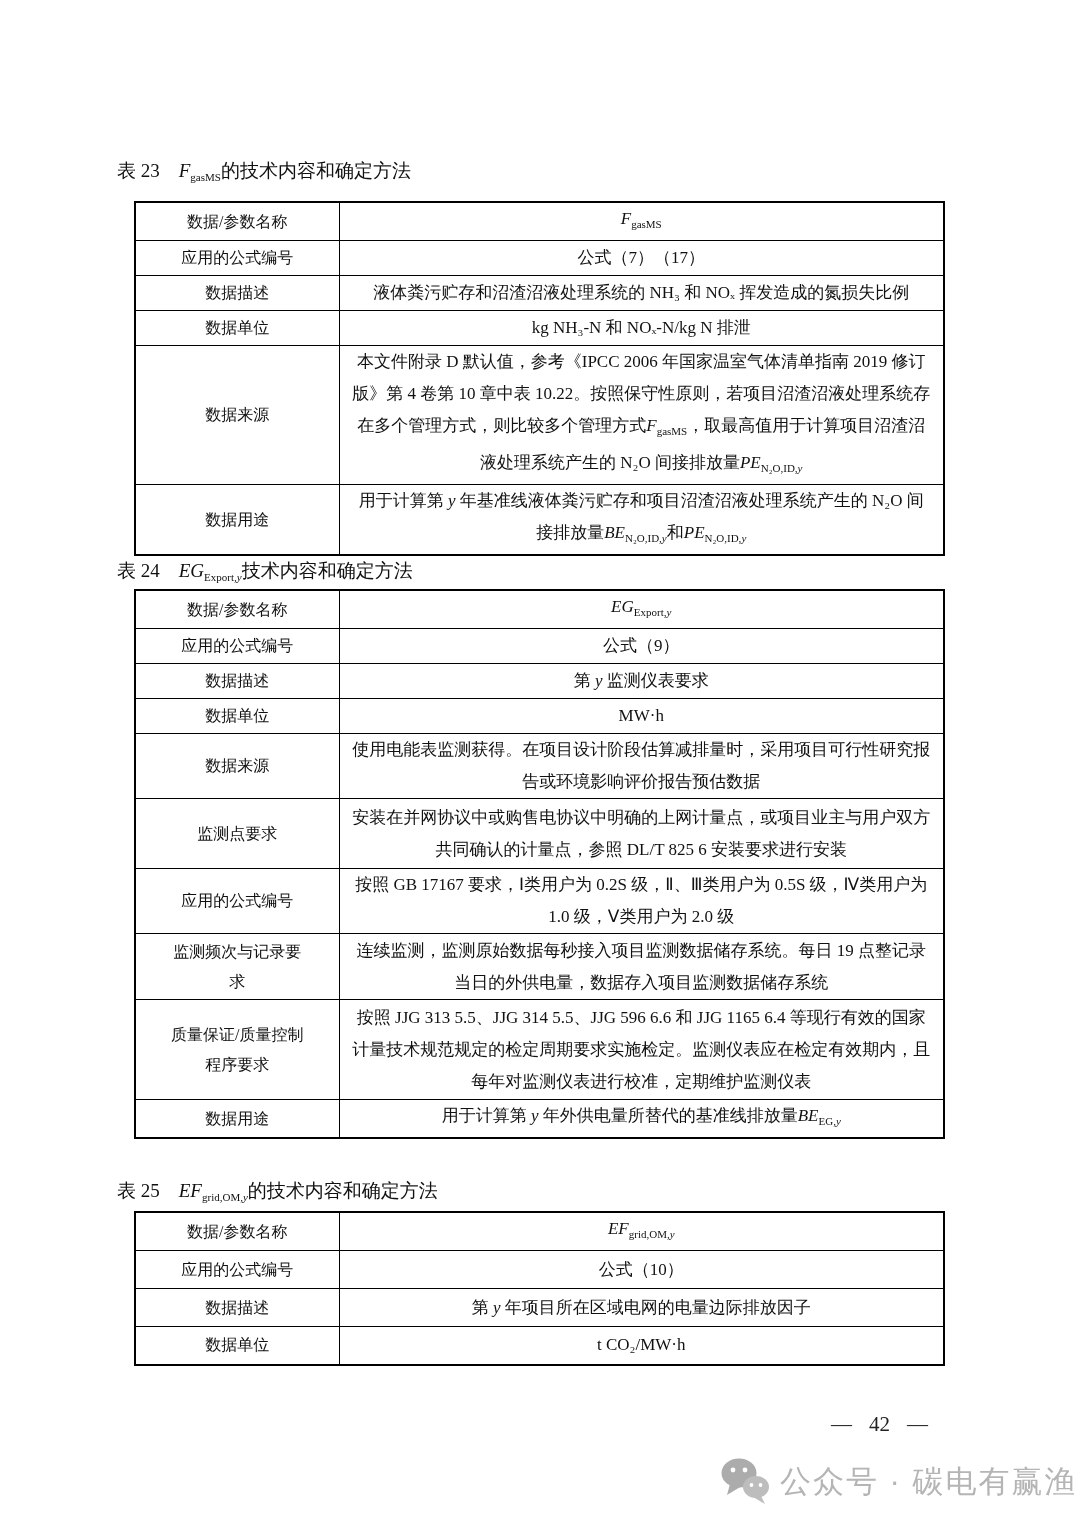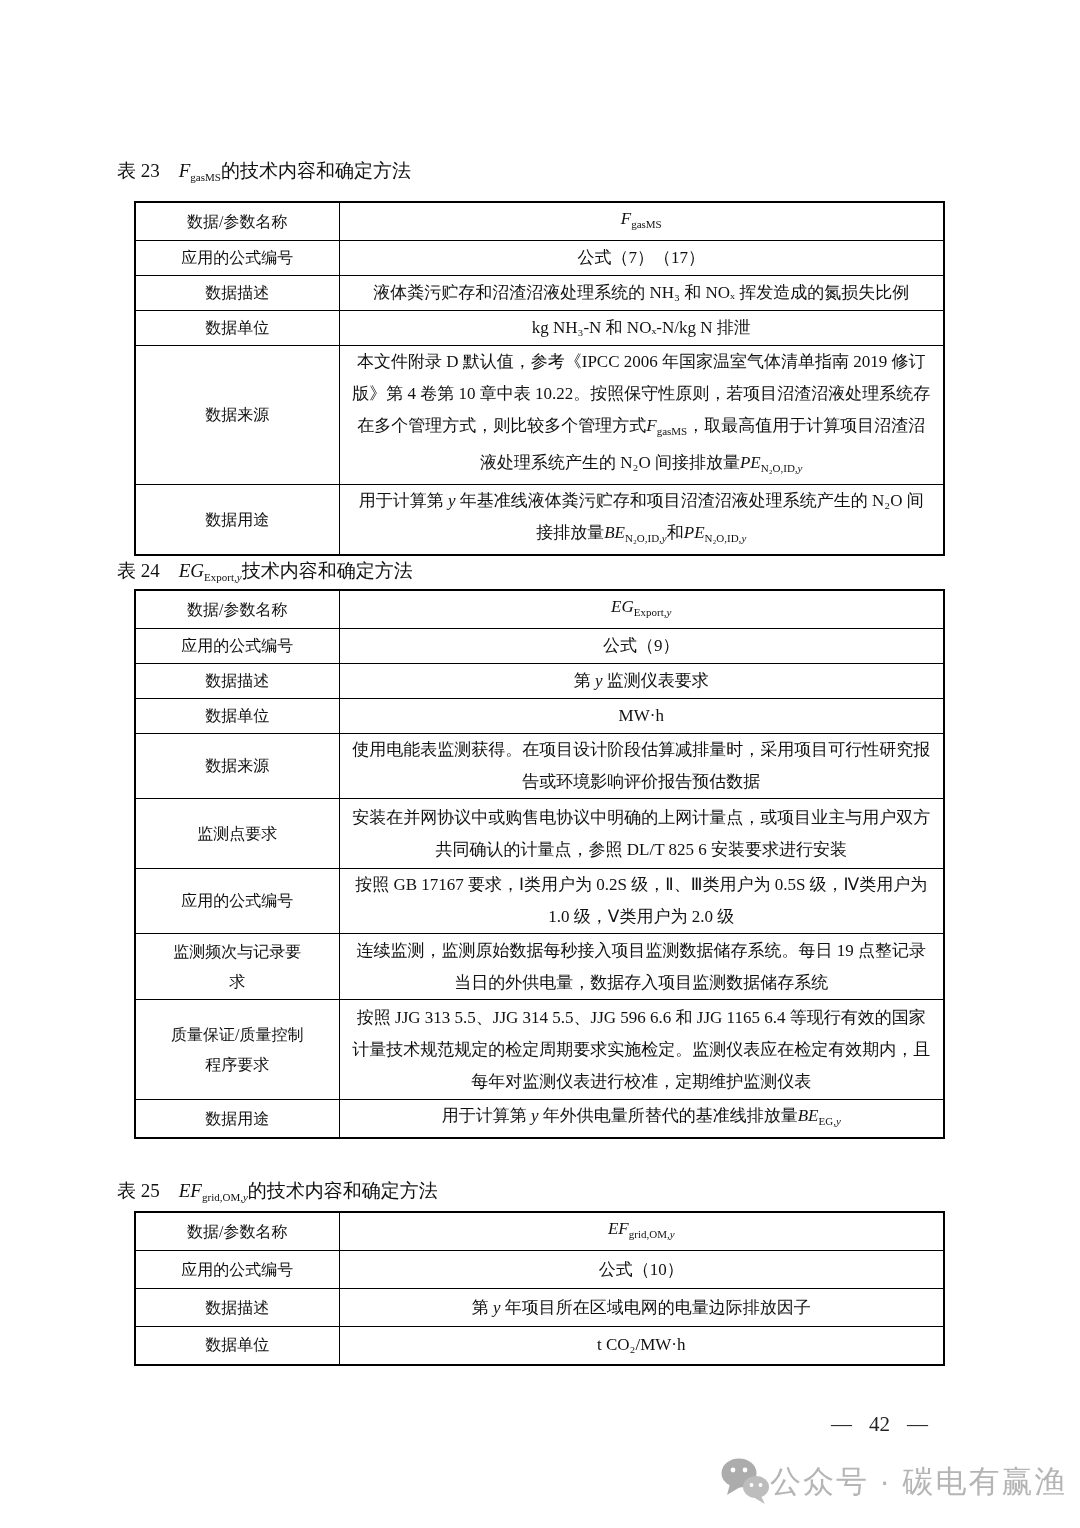--- a/index.html
+++ b/index.html
@@ -61,7 +61,7 @@
 
   #watermark {
     position:absolute; top:1456px; left:720px;
-    display:flex; align-items:center; 
+    display:flex; align-items:center; gap:10px;
   }
   #watermark .wm-text {
     font-family:"Liberation Sans", sans-serif;

